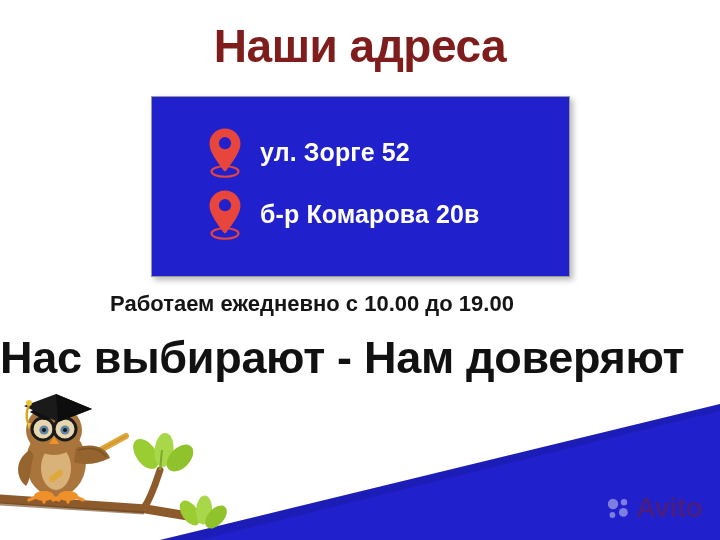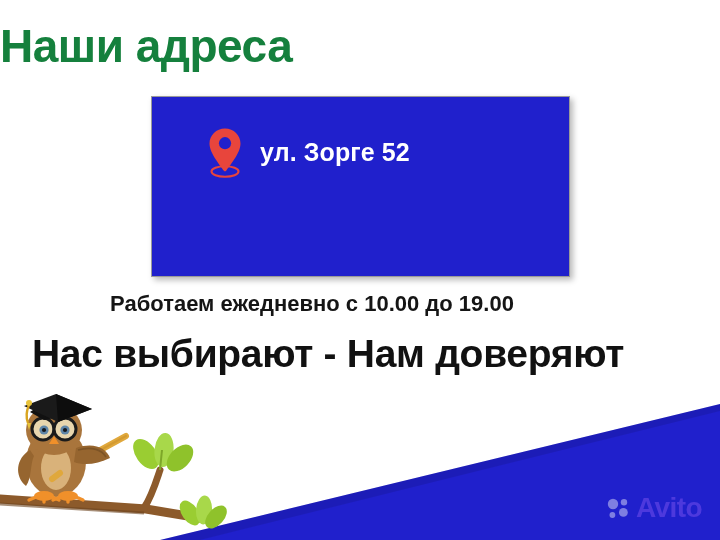--- a/index.html
+++ b/index.html
@@ -27,11 +27,11 @@
     top: 22px;
     left: 0;
     width: 720px;
-    text-align: left;
+    text-align: center;
     font-size: 46px;
     font-weight: 700;
     letter-spacing: -0.5px;
-    color: #15803d;
+    color: #7f1d1d;
     line-height: 1.05;
     white-space: nowrap;
   }

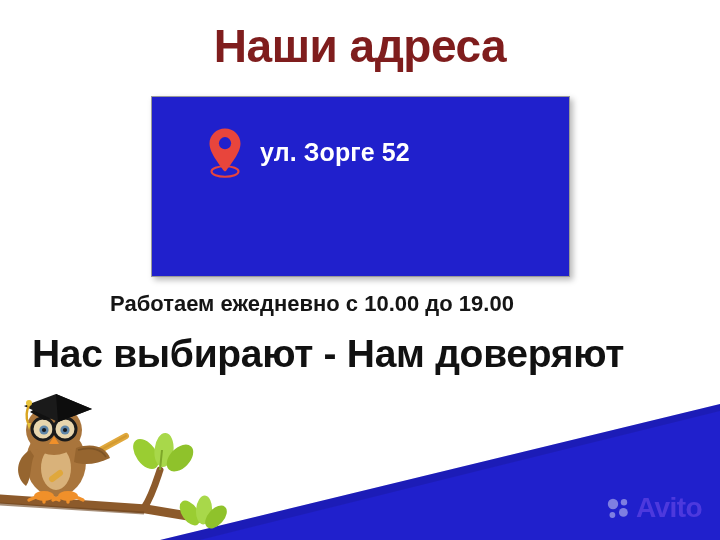--- a/index.html
+++ b/index.html
@@ -151,6 +151,16 @@
       <span class="addr-text">ул. Зорге 52</span>
     </div>
 
+    <div class="addr-row">
+      <span class="pin-wrap">
+        <svg viewBox="0 0 42 52" xmlns="http://www.w3.org/2000/svg">
+          <ellipse cx="21" cy="45.5" rx="13.5" ry="5.2" fill="none" stroke="#E8453C" stroke-width="2.1"></ellipse>
+          <path d="M21 2.5 C12.2 2.5 5.5 9.2 5.5 17.6 C5.5 27.4 16.4 39.5 19.6 44.6 C20.3 45.7 21.7 45.7 22.4 44.6 C25.6 39.5 36.5 27.4 36.5 17.6 C36.5 9.2 29.8 2.5 21 2.5 Z" fill="#E8453C"></path>
+          <circle cx="21" cy="17.2" r="6.1" fill="#2020CC"></circle>
+        </svg>
+      </span>
+      <span class="addr-text">б-р Комарова 20в</span>
+    </div>
 
   </div>
 

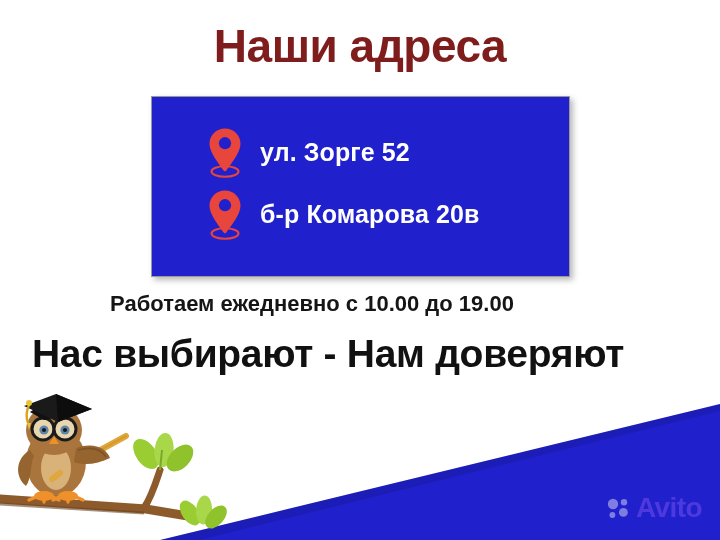--- a/index.html
+++ b/index.html
@@ -93,7 +93,7 @@
     left: 0;
     width: 656px;
     text-align: center;
-    font-size: 39px;
+    font-size: 45px;
     font-weight: 700;
     letter-spacing: -0.3px;
     color: #111111;

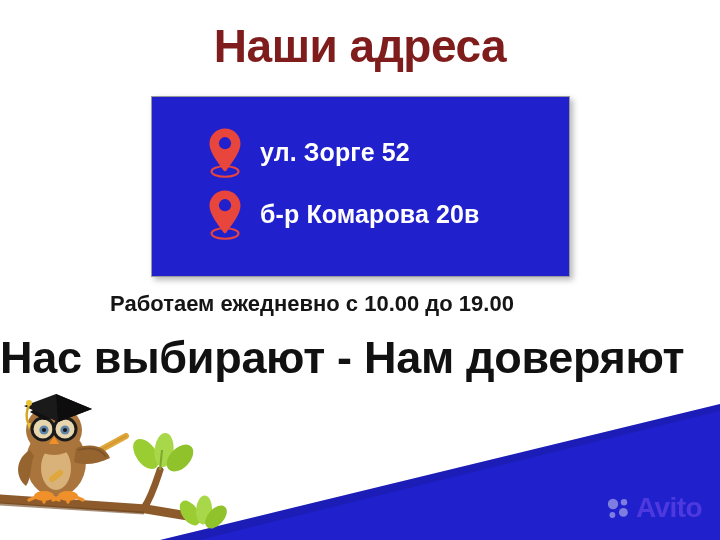--- a/index.html
+++ b/index.html
@@ -123,7 +123,7 @@
   }
   .avito-dots { width: 24px; height: 24px; display: block; }
   .avito-word {
-    color: #8b5cf6;
+    color: #7f1d1d;
     font-size: 28px;
     font-weight: 700;
     letter-spacing: -0.6px;

